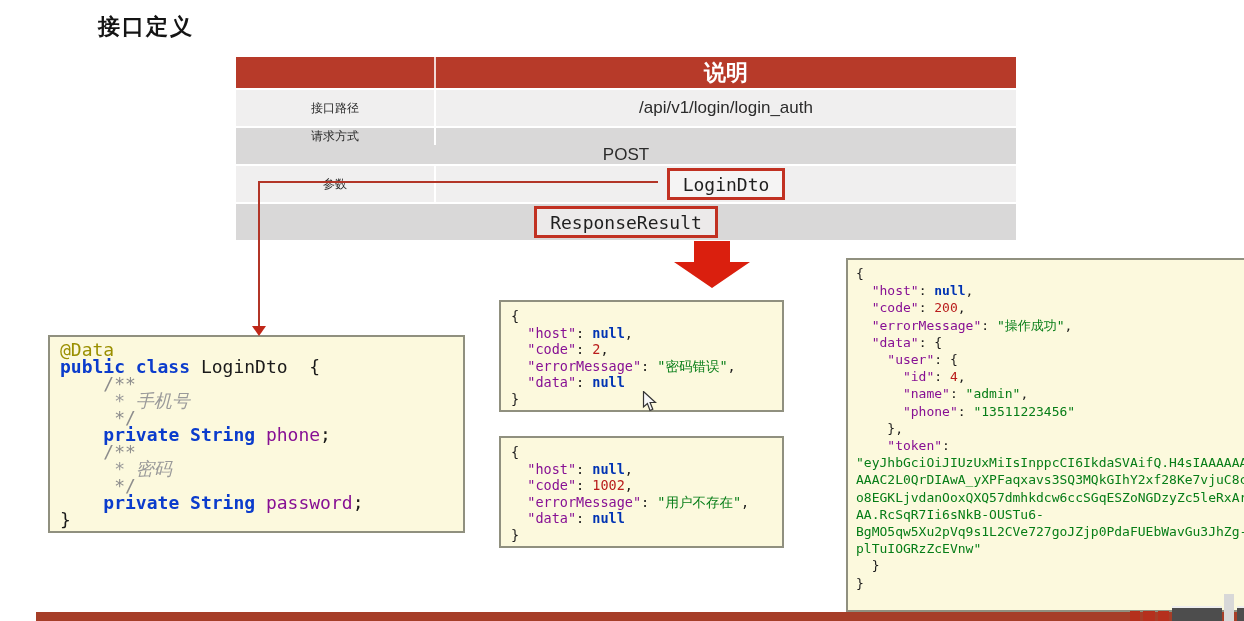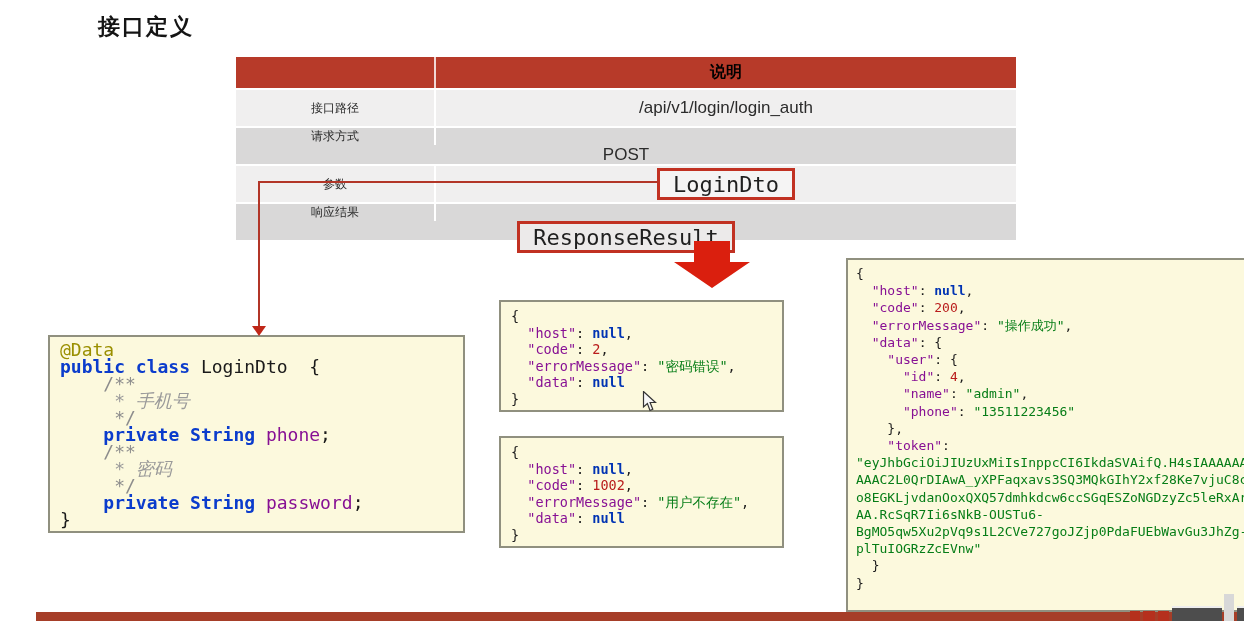--- a/index.html
+++ b/index.html
@@ -14,7 +14,7 @@
   .table { position:absolute; left:200px; top:57px; width:780px; z-index:1; }
   .thead { display:flex; height:31px; background:#b73a29; }
   .th-empty { width:200px; border-right:2px solid rgba(255,255,255,.8); }
-  .th-desc  { flex:1; color:#000000; font-size:16px; font-weight:bold;
+  .th-desc  { flex:1; color:#ffffff; font-size:22px; font-weight:bold;
               display:flex; align-items:center; justify-content:center; }
   .tr { display:flex; height:36px; margin-top:2px; }
   .tr-light { background:#f0efef; }

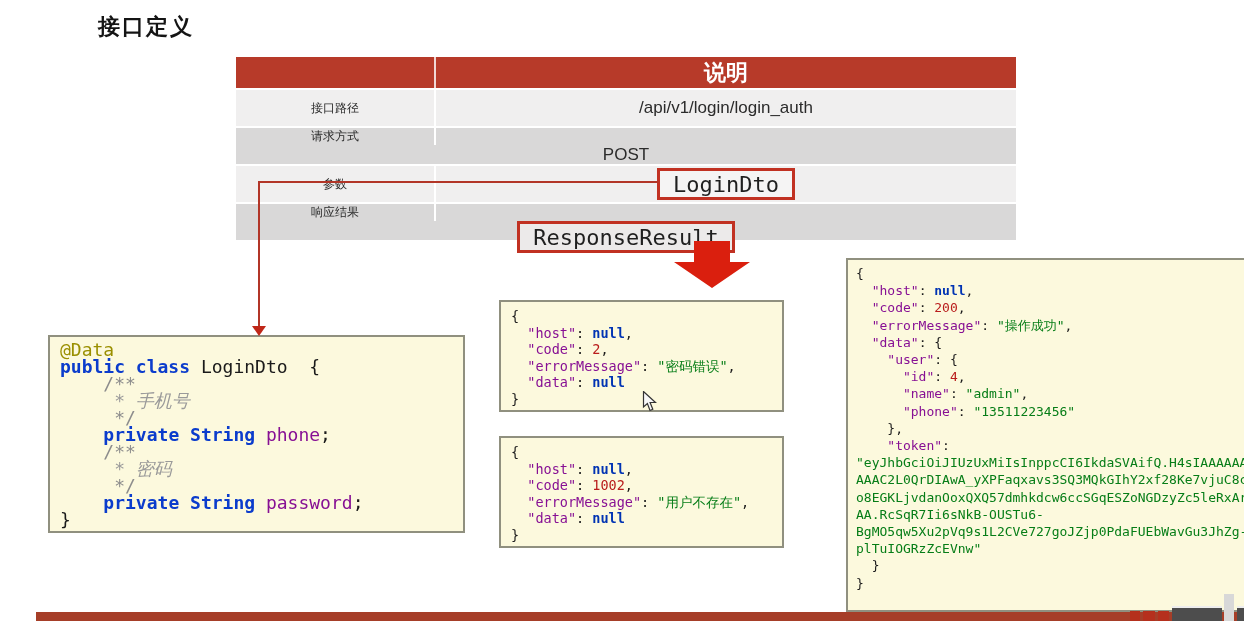--- a/index.html
+++ b/index.html
@@ -25,7 +25,7 @@
               font-size:17px; color:#2b2b2b; }
   .red-box { border:3px solid #c13122; padding:0 13px; height:32px; display:flex;
              align-items:center; font-family:"DejaVu Sans Mono", monospace;
-             font-size:22px; color:#1f1f1f; }
+             font-size:18px; color:#1f1f1f; }
   .box-light { background:#f5f4f4; }
   .box-dark  { background:#eceaea; }
 

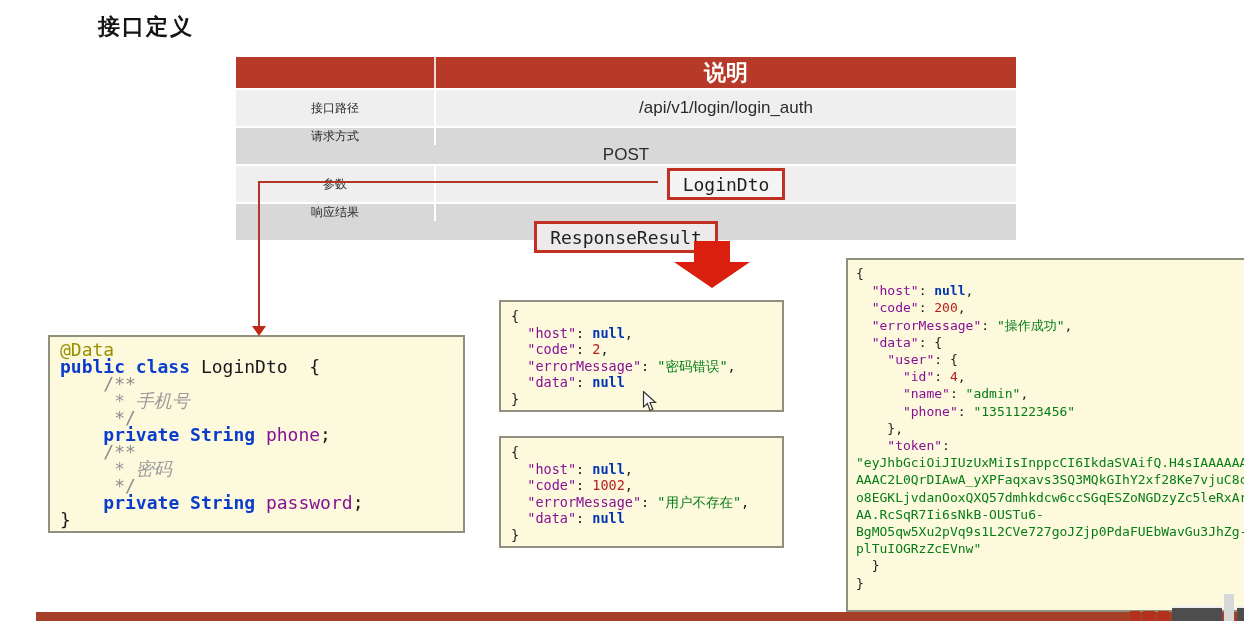--- a/index.html
+++ b/index.html
@@ -101,7 +101,6 @@
       </div>
     </div>
     <div class="tr tr-dark">
-      <div class="td-label">响应结果</div>
       <div class="td-value">
         <span class="red-box box-dark">ResponseResult</span>
       </div>

